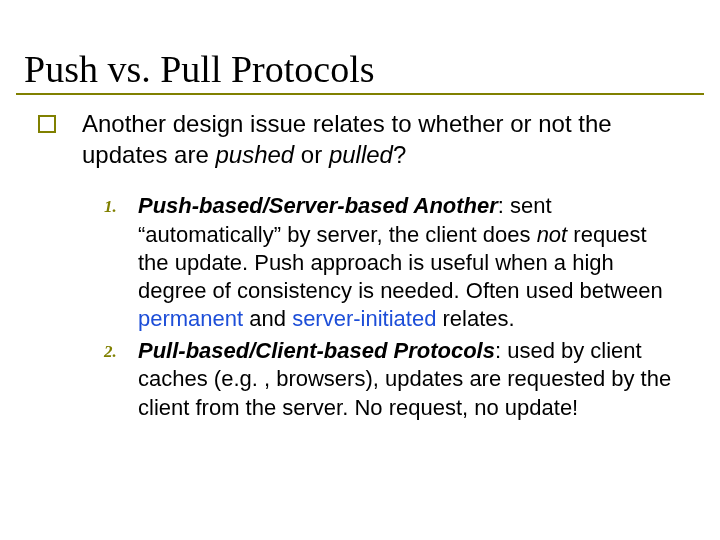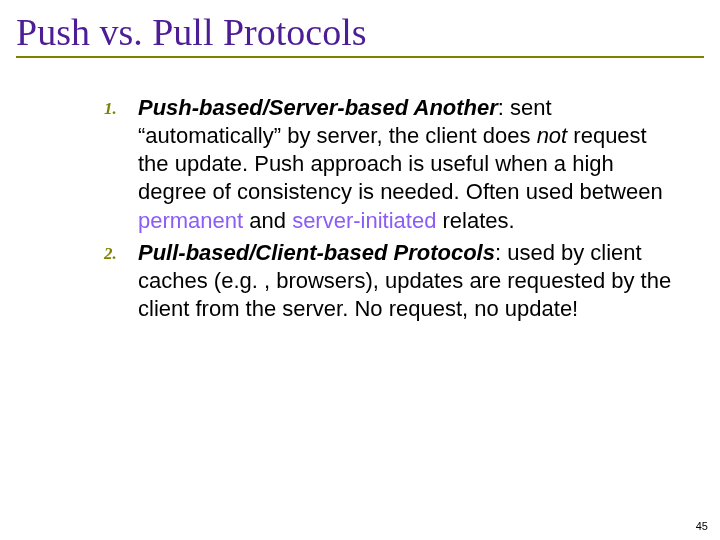--- a/index.html
+++ b/index.html
@@ -21,9 +21,10 @@
   .title {
     font-family: "Times New Roman", Times, serif;
     font-size: 38px;
-    color: #4c1d95;
-    padding: 10px 0 2px 16px;
+    color: #000000;
+    padding: 10px 0 2px 24px;
     font-weight: normal;
+    margin-top: 37px;
   }
   .rule {
     height: 2px;

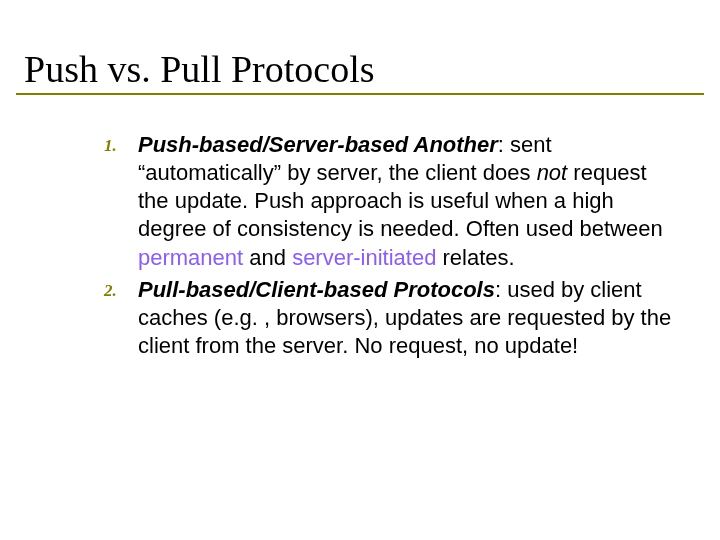--- a/index.html
+++ b/index.html
@@ -93,6 +93,12 @@
   <div class="title">Push vs. Pull Protocols</div>
   <div class="rule"></div>
 
+  <div class="row">
+    <div class="bullet-box"></div>
+    <div class="intro">
+      <span>Another design issue relates to whether or not the updates are </span><span class="it">pushed</span><span> or </span><span class="it">pulled</span><span>?</span>
+    </div>
+  </div>
 
   <div class="ol-wrap">
 

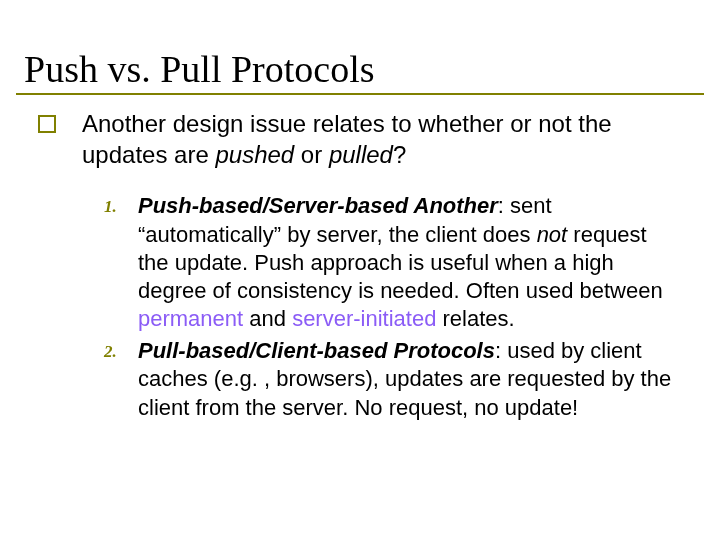--- a/index.html
+++ b/index.html
@@ -75,7 +75,7 @@
   }
   .bi { font-weight: bold; font-style: italic; }
   .it { font-style: italic; }
-  .olive { color: #8b5cf6; }
+  .olive { color: #1d4ed8; }
   .pagenum {
     position: absolute;
     right: 12px;

